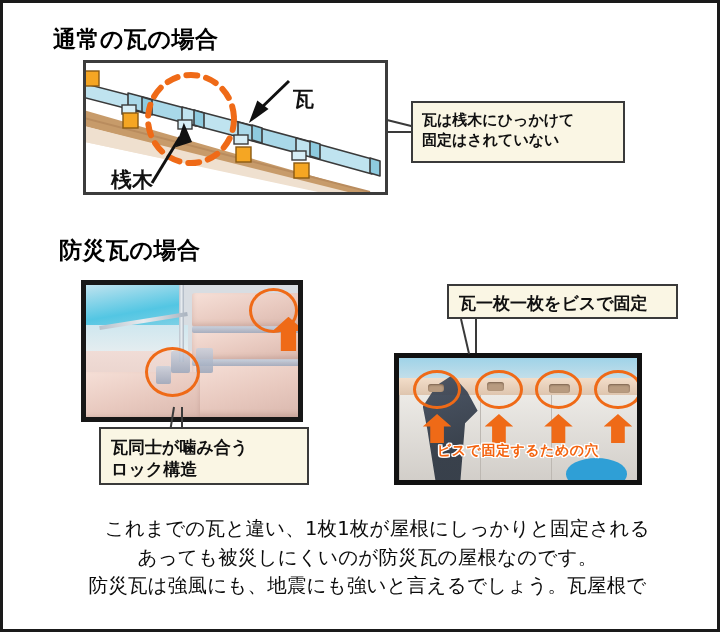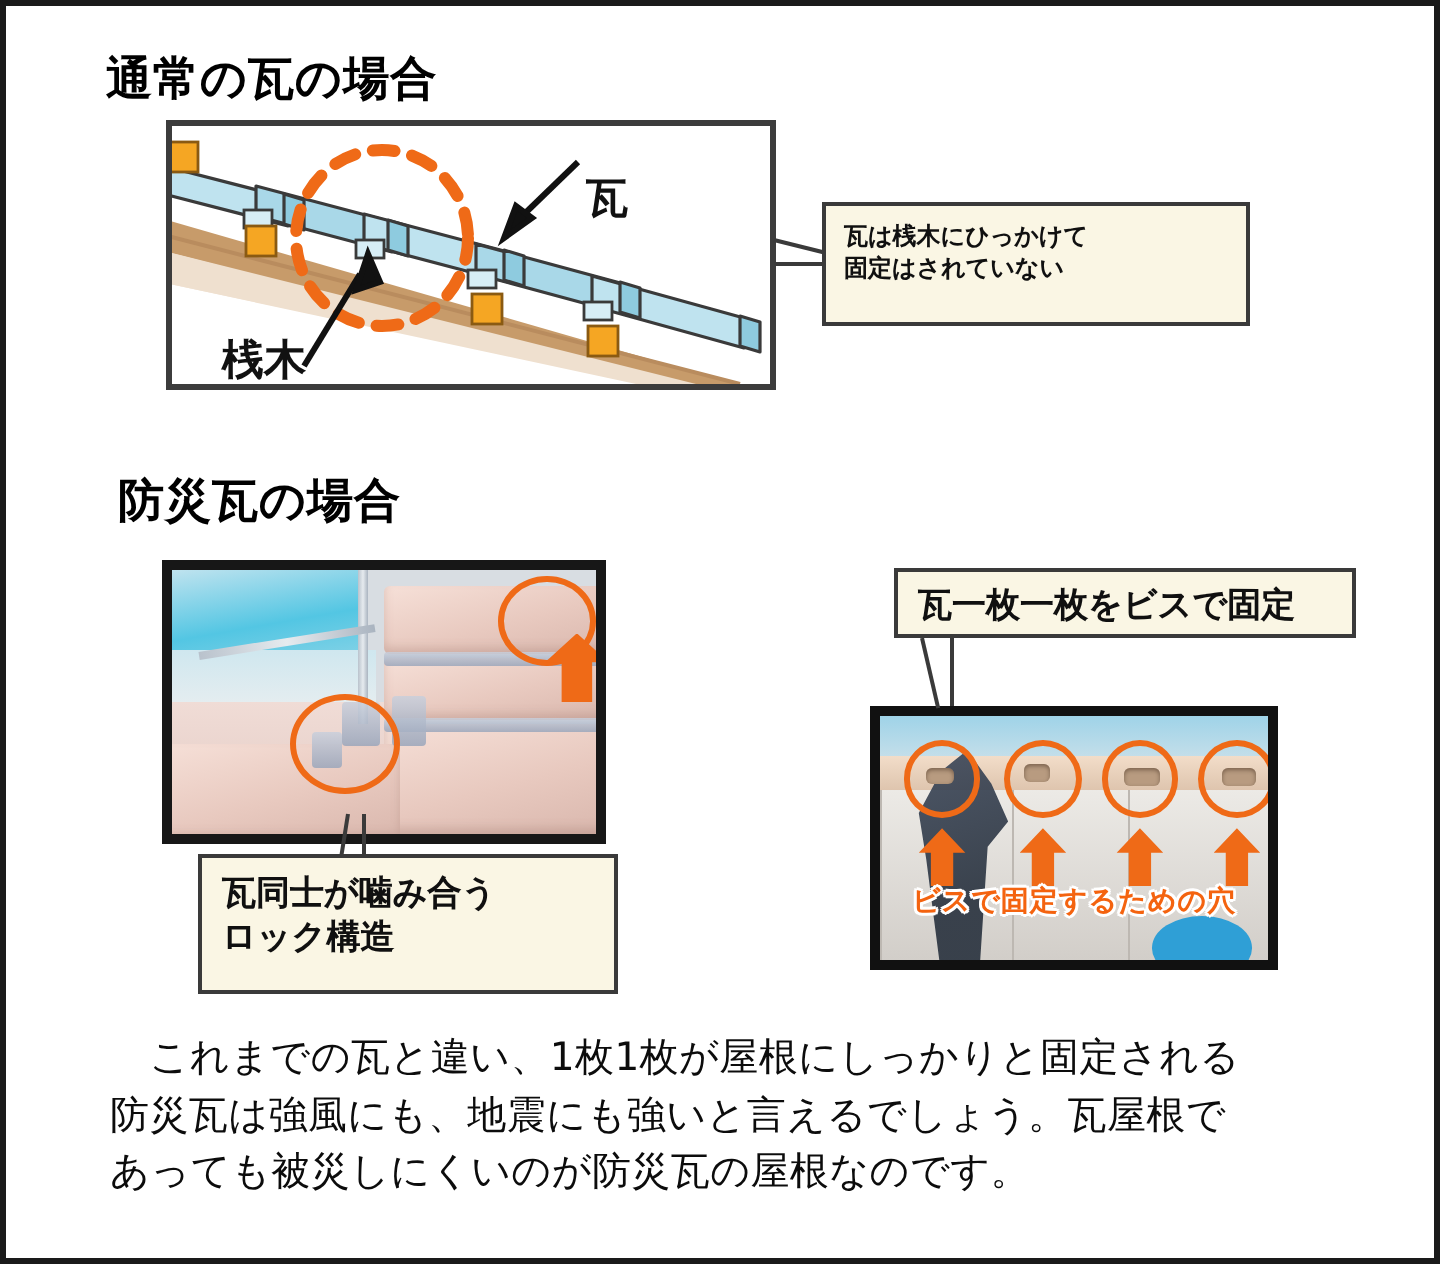--- a/index.html
+++ b/index.html
@@ -84,7 +84,7 @@
   }
   #callout-hook {
     left: 408px; top: 98px; width: 214px; height: 62px;
-    font-size: 12px;
+    font-size: 15px;
     padding: 8px 0 0 9px;
   }
   #callout-screwfix {

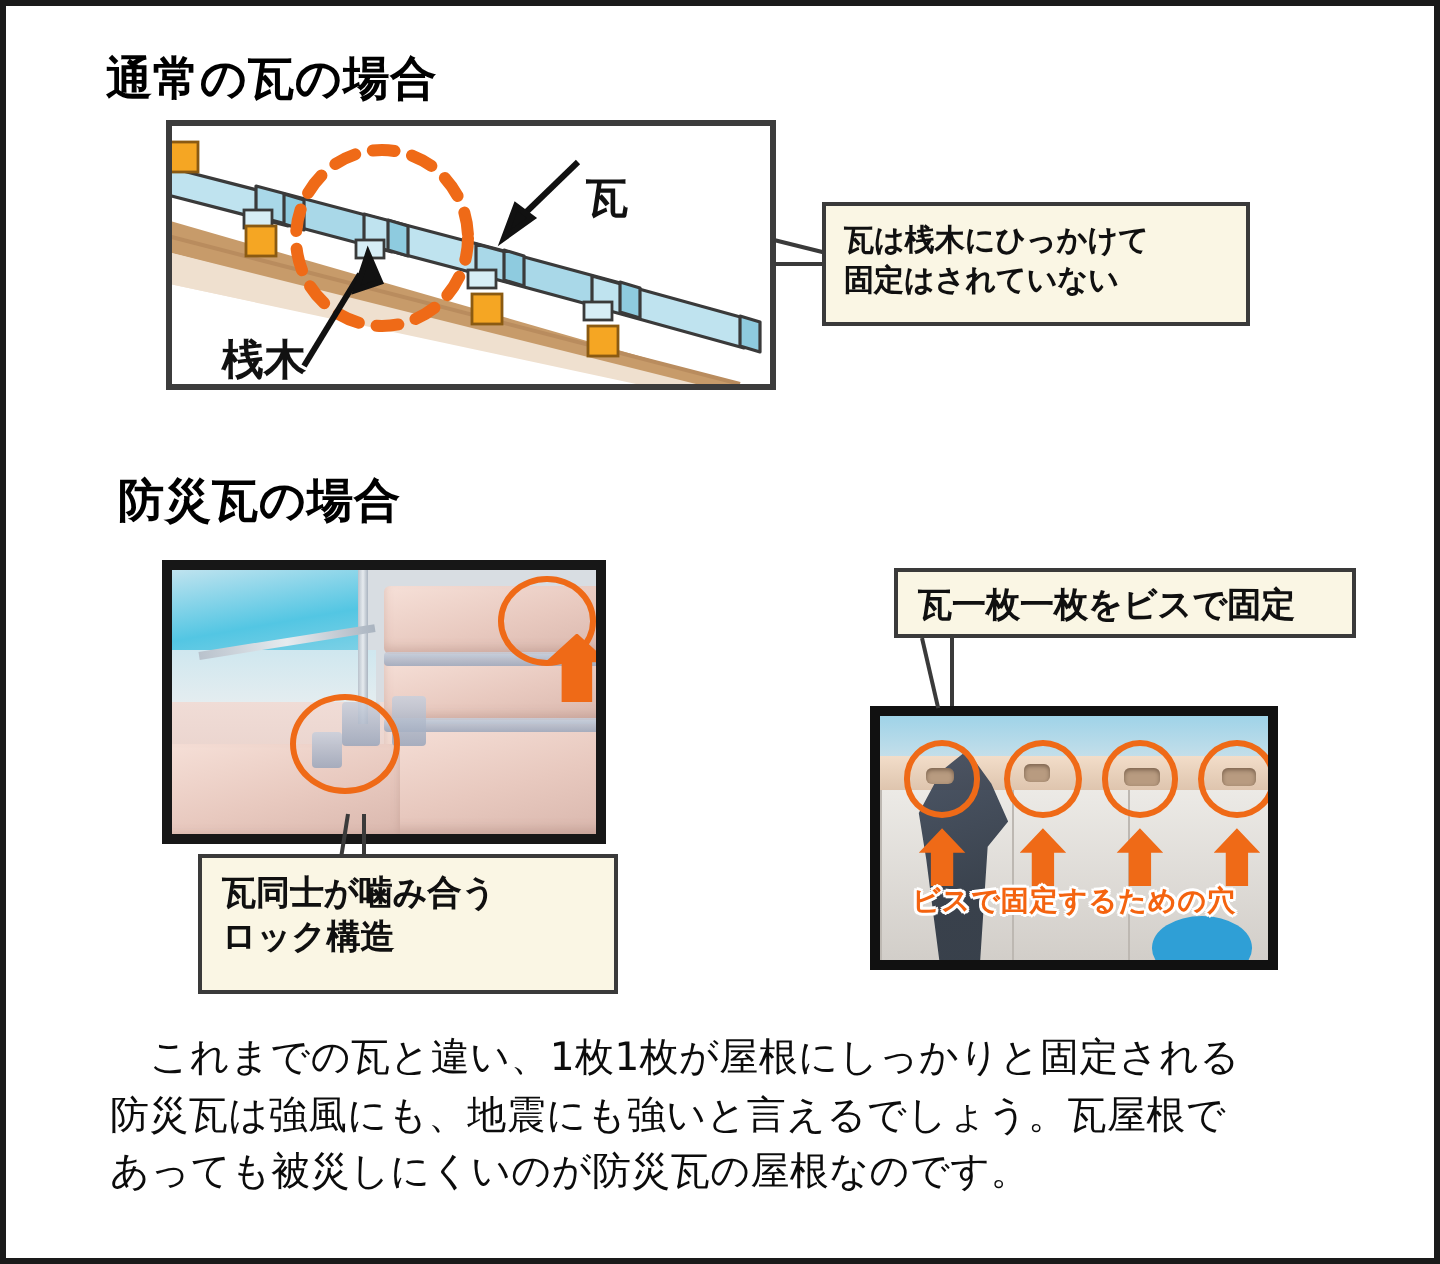--- a/index.html
+++ b/index.html
@@ -94,7 +94,7 @@
     margin-left: 40px;
   }
   #callout-lock {
-    left: 96px; top: 424px; width: 210px; height: 70px;
+    left: 96px; top: 424px; width: 210px; height: 58px;
     font-size: 17px;
     padding: 7px 0 0 10px;
   }

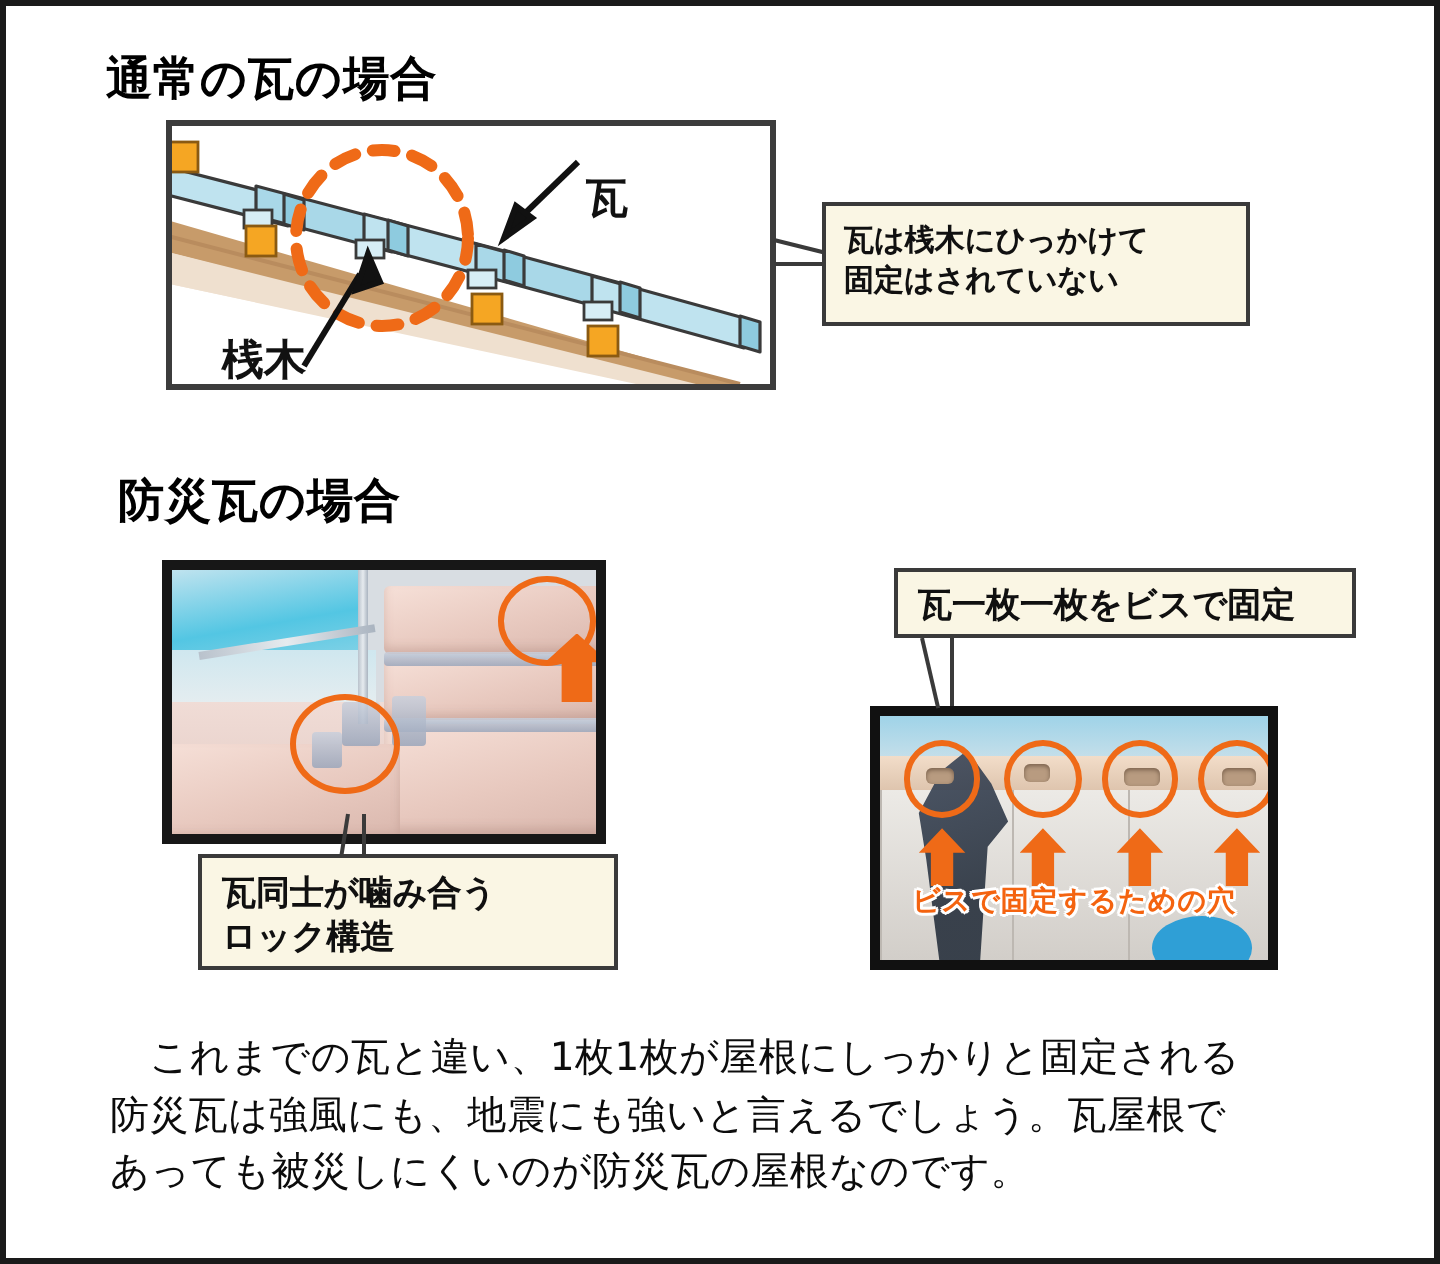--- a/index.html
+++ b/index.html
@@ -51,7 +51,7 @@
     background: #d8dde2;
   }
   #fig-photo-screw {
-    left: 432px; top: 350px; width: 204px; height: 132px;
+    left: 391px; top: 350px; width: 248px; height: 132px;
     border: 5px solid #111111;
     background: #cfd6dd;
   }

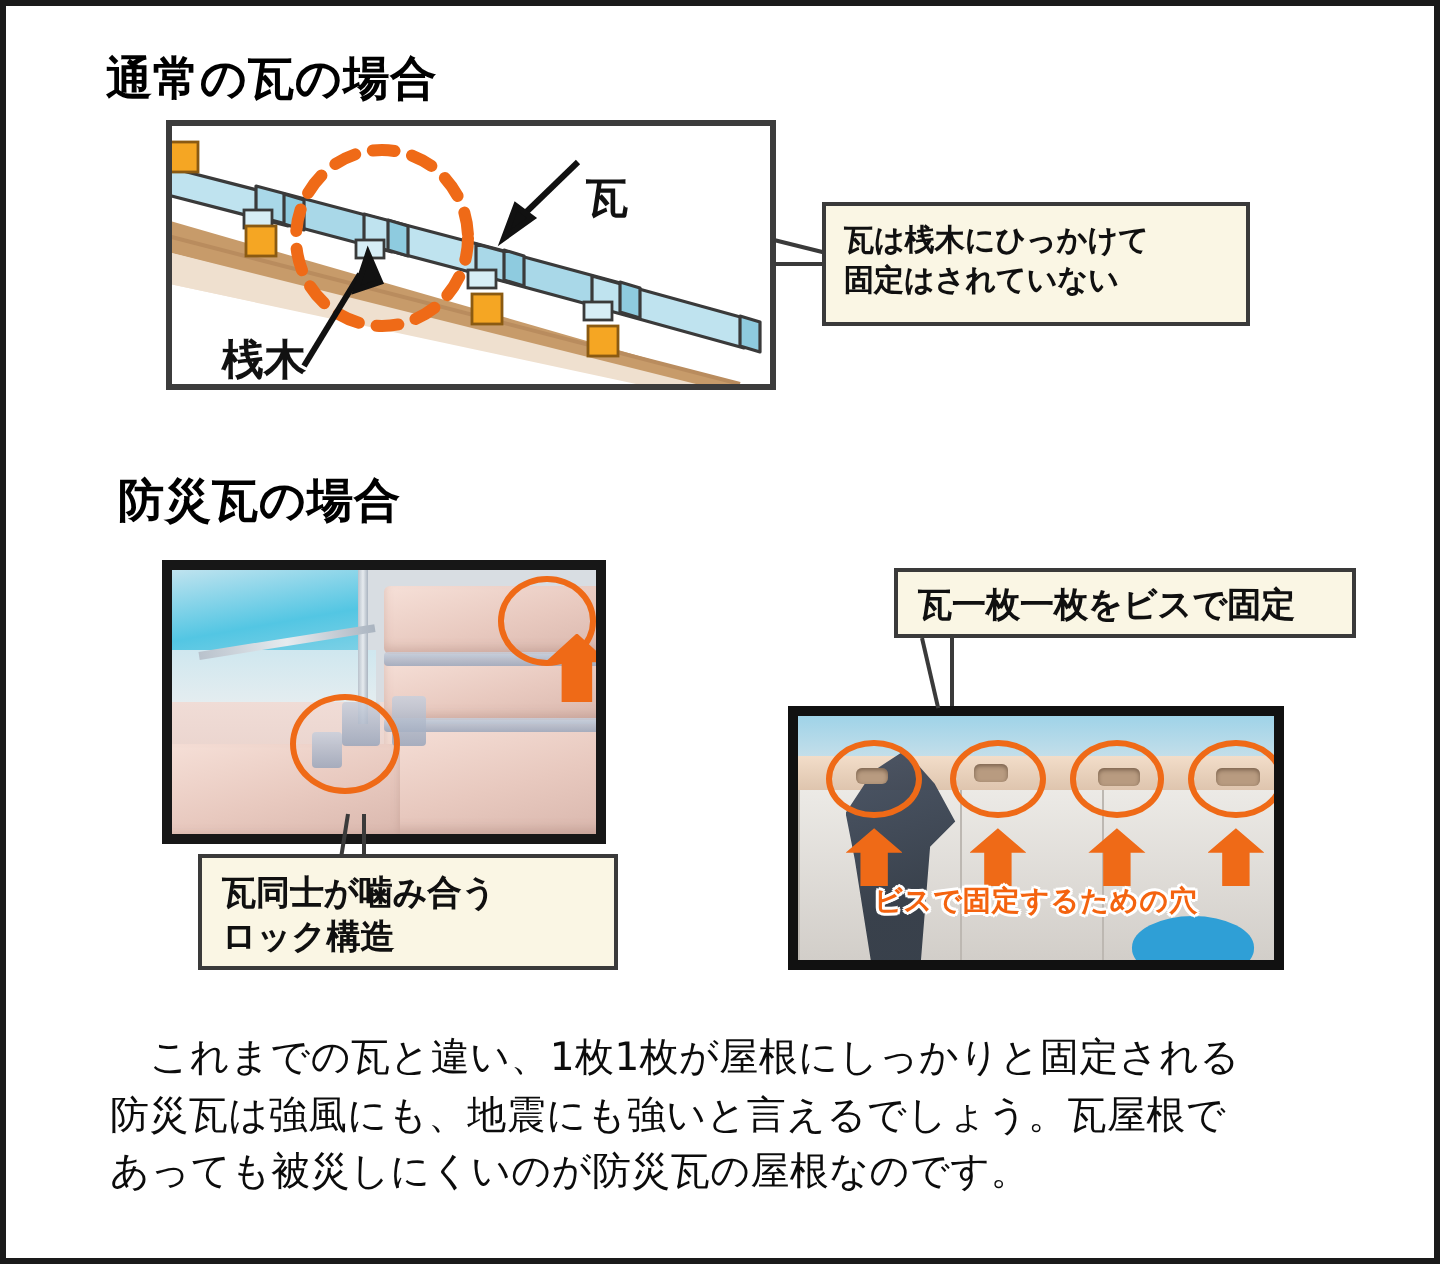--- a/index.html
+++ b/index.html
@@ -220,7 +220,7 @@
     color: #0c0c0c;
     letter-spacing: .2px;
   }
-  #body-text .pline { display: block; white-space: pre; }
+  #body-text .pline { display: block; white-space: pre; text-align: center; }
 </style>
 </head>
 <body>

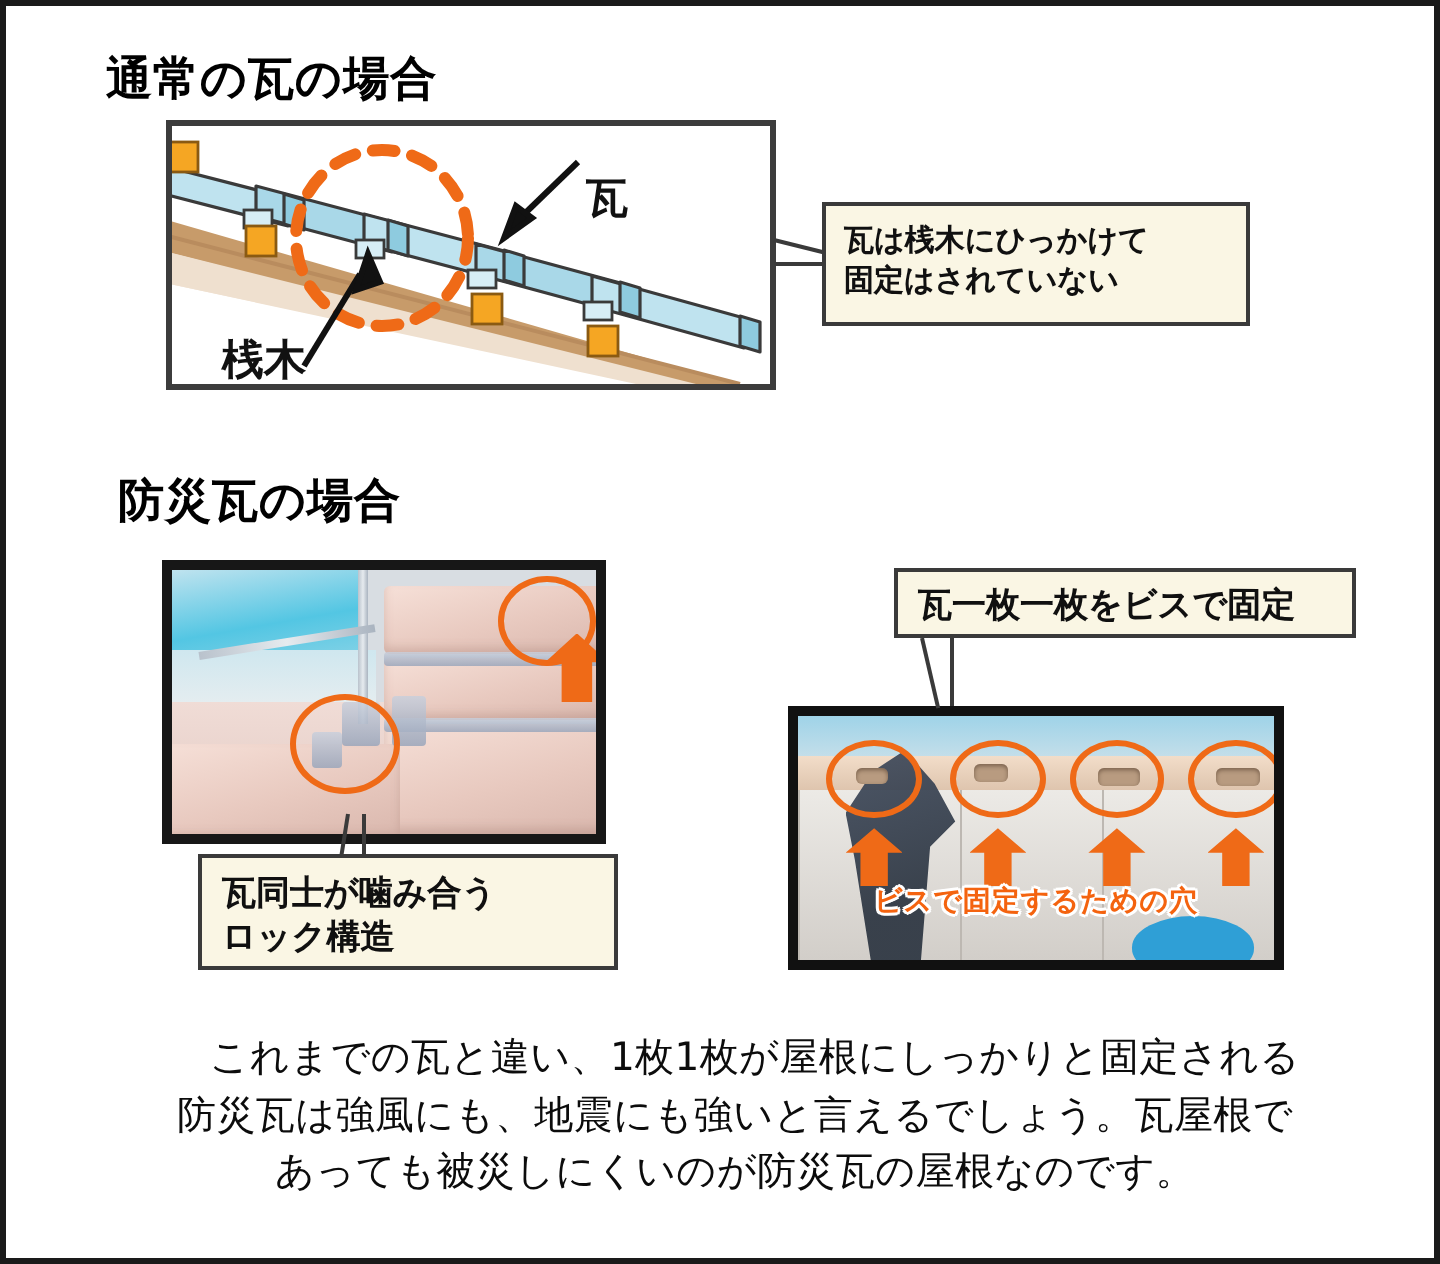--- a/index.html
+++ b/index.html
@@ -358,8 +358,8 @@
 
   <div id="body-text">
     <span class="pline">　これまでの瓦と違い、1枚1枚が屋根にしっかりと固定される</span>
+    <span class="pline">あっても被災しにくいのが防災瓦の屋根なのです。</span>
     <span class="pline">防災瓦は強風にも、地震にも強いと言えるでしょう。瓦屋根で</span>
-    <span class="pline">あっても被災しにくいのが防災瓦の屋根なのです。</span>
   </div>
 
 </div>

